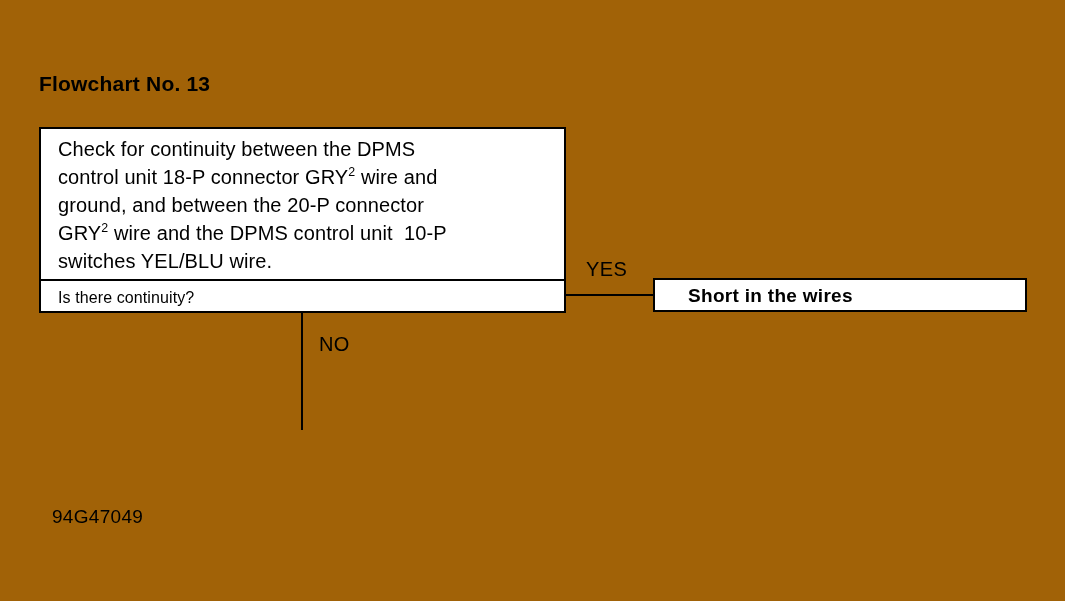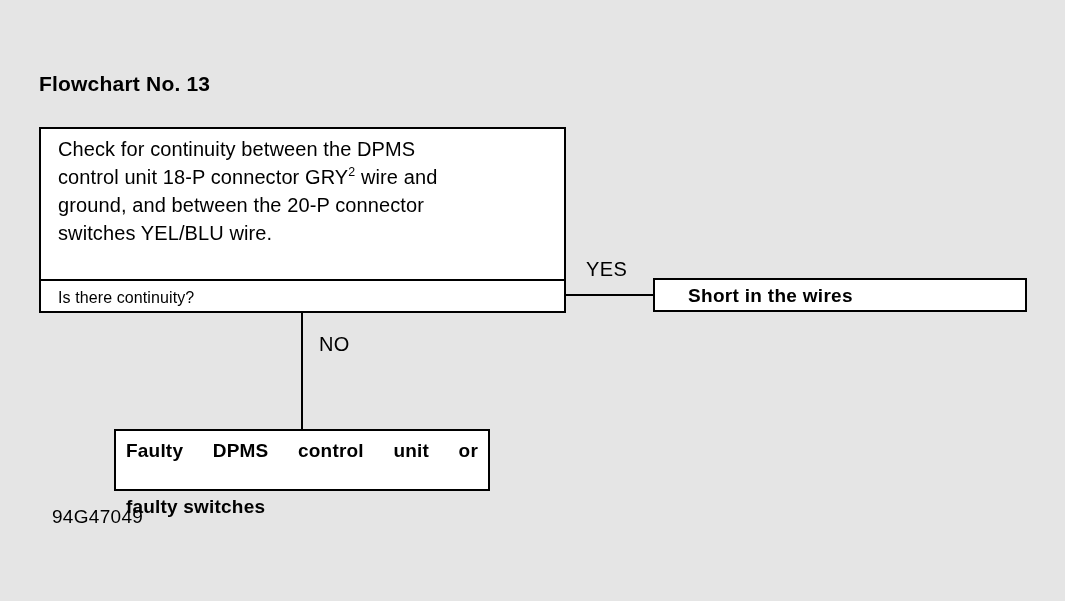--- a/index.html
+++ b/index.html
@@ -17,7 +17,7 @@
     position: relative;
     width: 1065px;
     height: 601px;
-    background: #e5e5e5;
+    background: #a16207;
     overflow: hidden;
   }
 

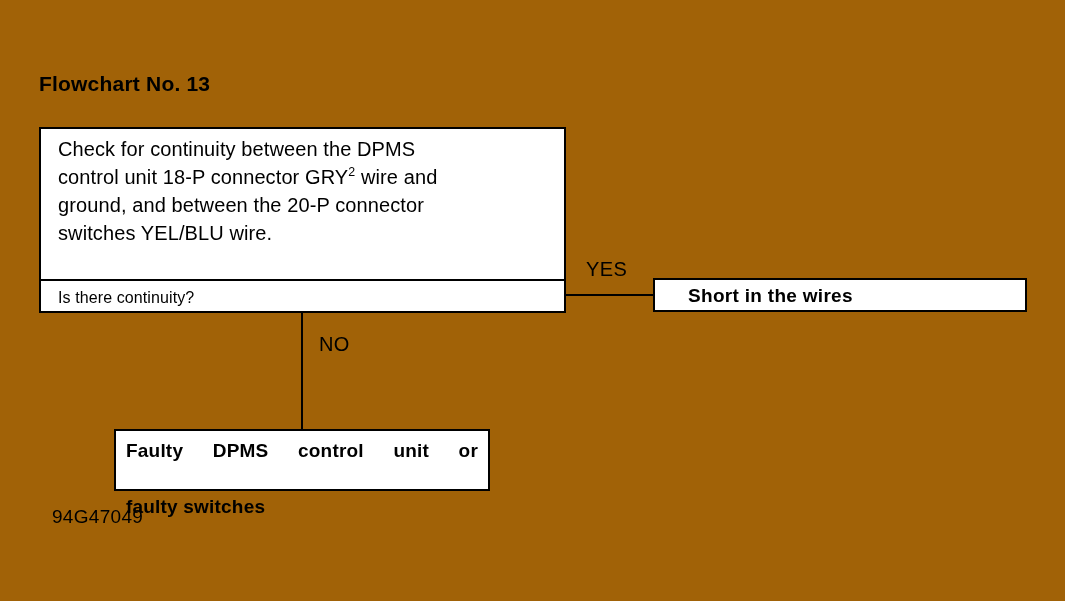--- a/index.html
+++ b/index.html
@@ -196,6 +196,7 @@
       <div>Check for continuity between the DPMS</div>
       <div>control unit 18-P connector GRY<sup>2</sup> wire and</div>
       <div>ground, and between the 20-P connector</div>
+      <div>GRY<sup>2</sup> wire and the DPMS control unit&nbsp; 10-P</div>
       <div class="lastline">switches YEL/BLU wire.</div>
     </div>
 

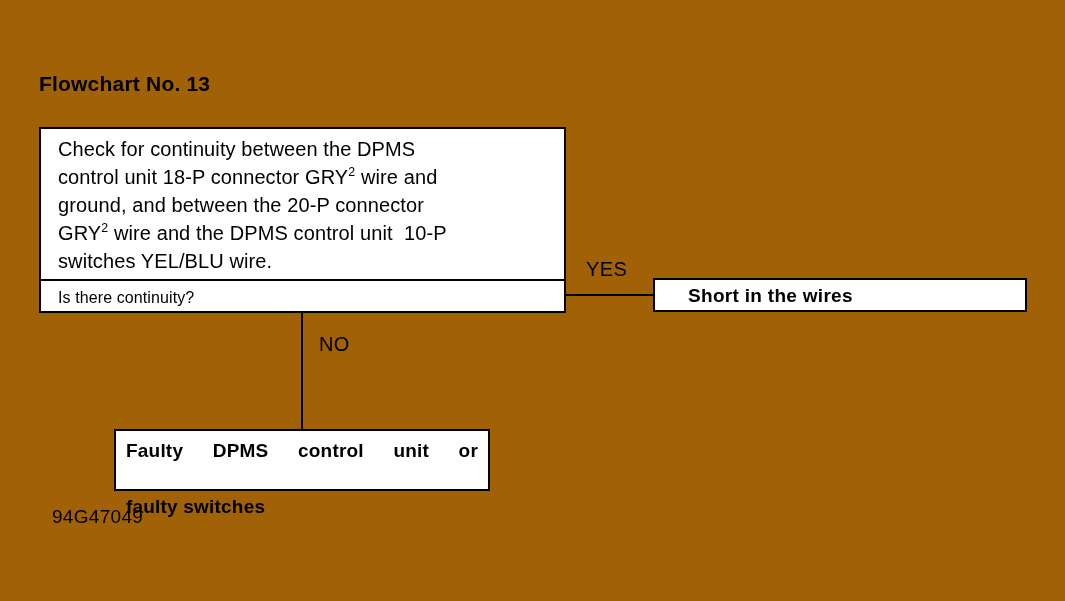--- a/index.html
+++ b/index.html
@@ -215,12 +215,6 @@
   <div class="conn-v" id="conn-no"></div>
   <div class="branch-label" id="label-no">NO</div>
 
-  <div class="fc-box" id="result-faulty-box">
-    <div id="result-faulty-label">
-      <span class="l1">Faulty DPMS control unit or</span>
-      <span class="l2">faulty switches</span>
-    </div>
-  </div>
 
   <div id="figure-id">94G47049</div>
 

